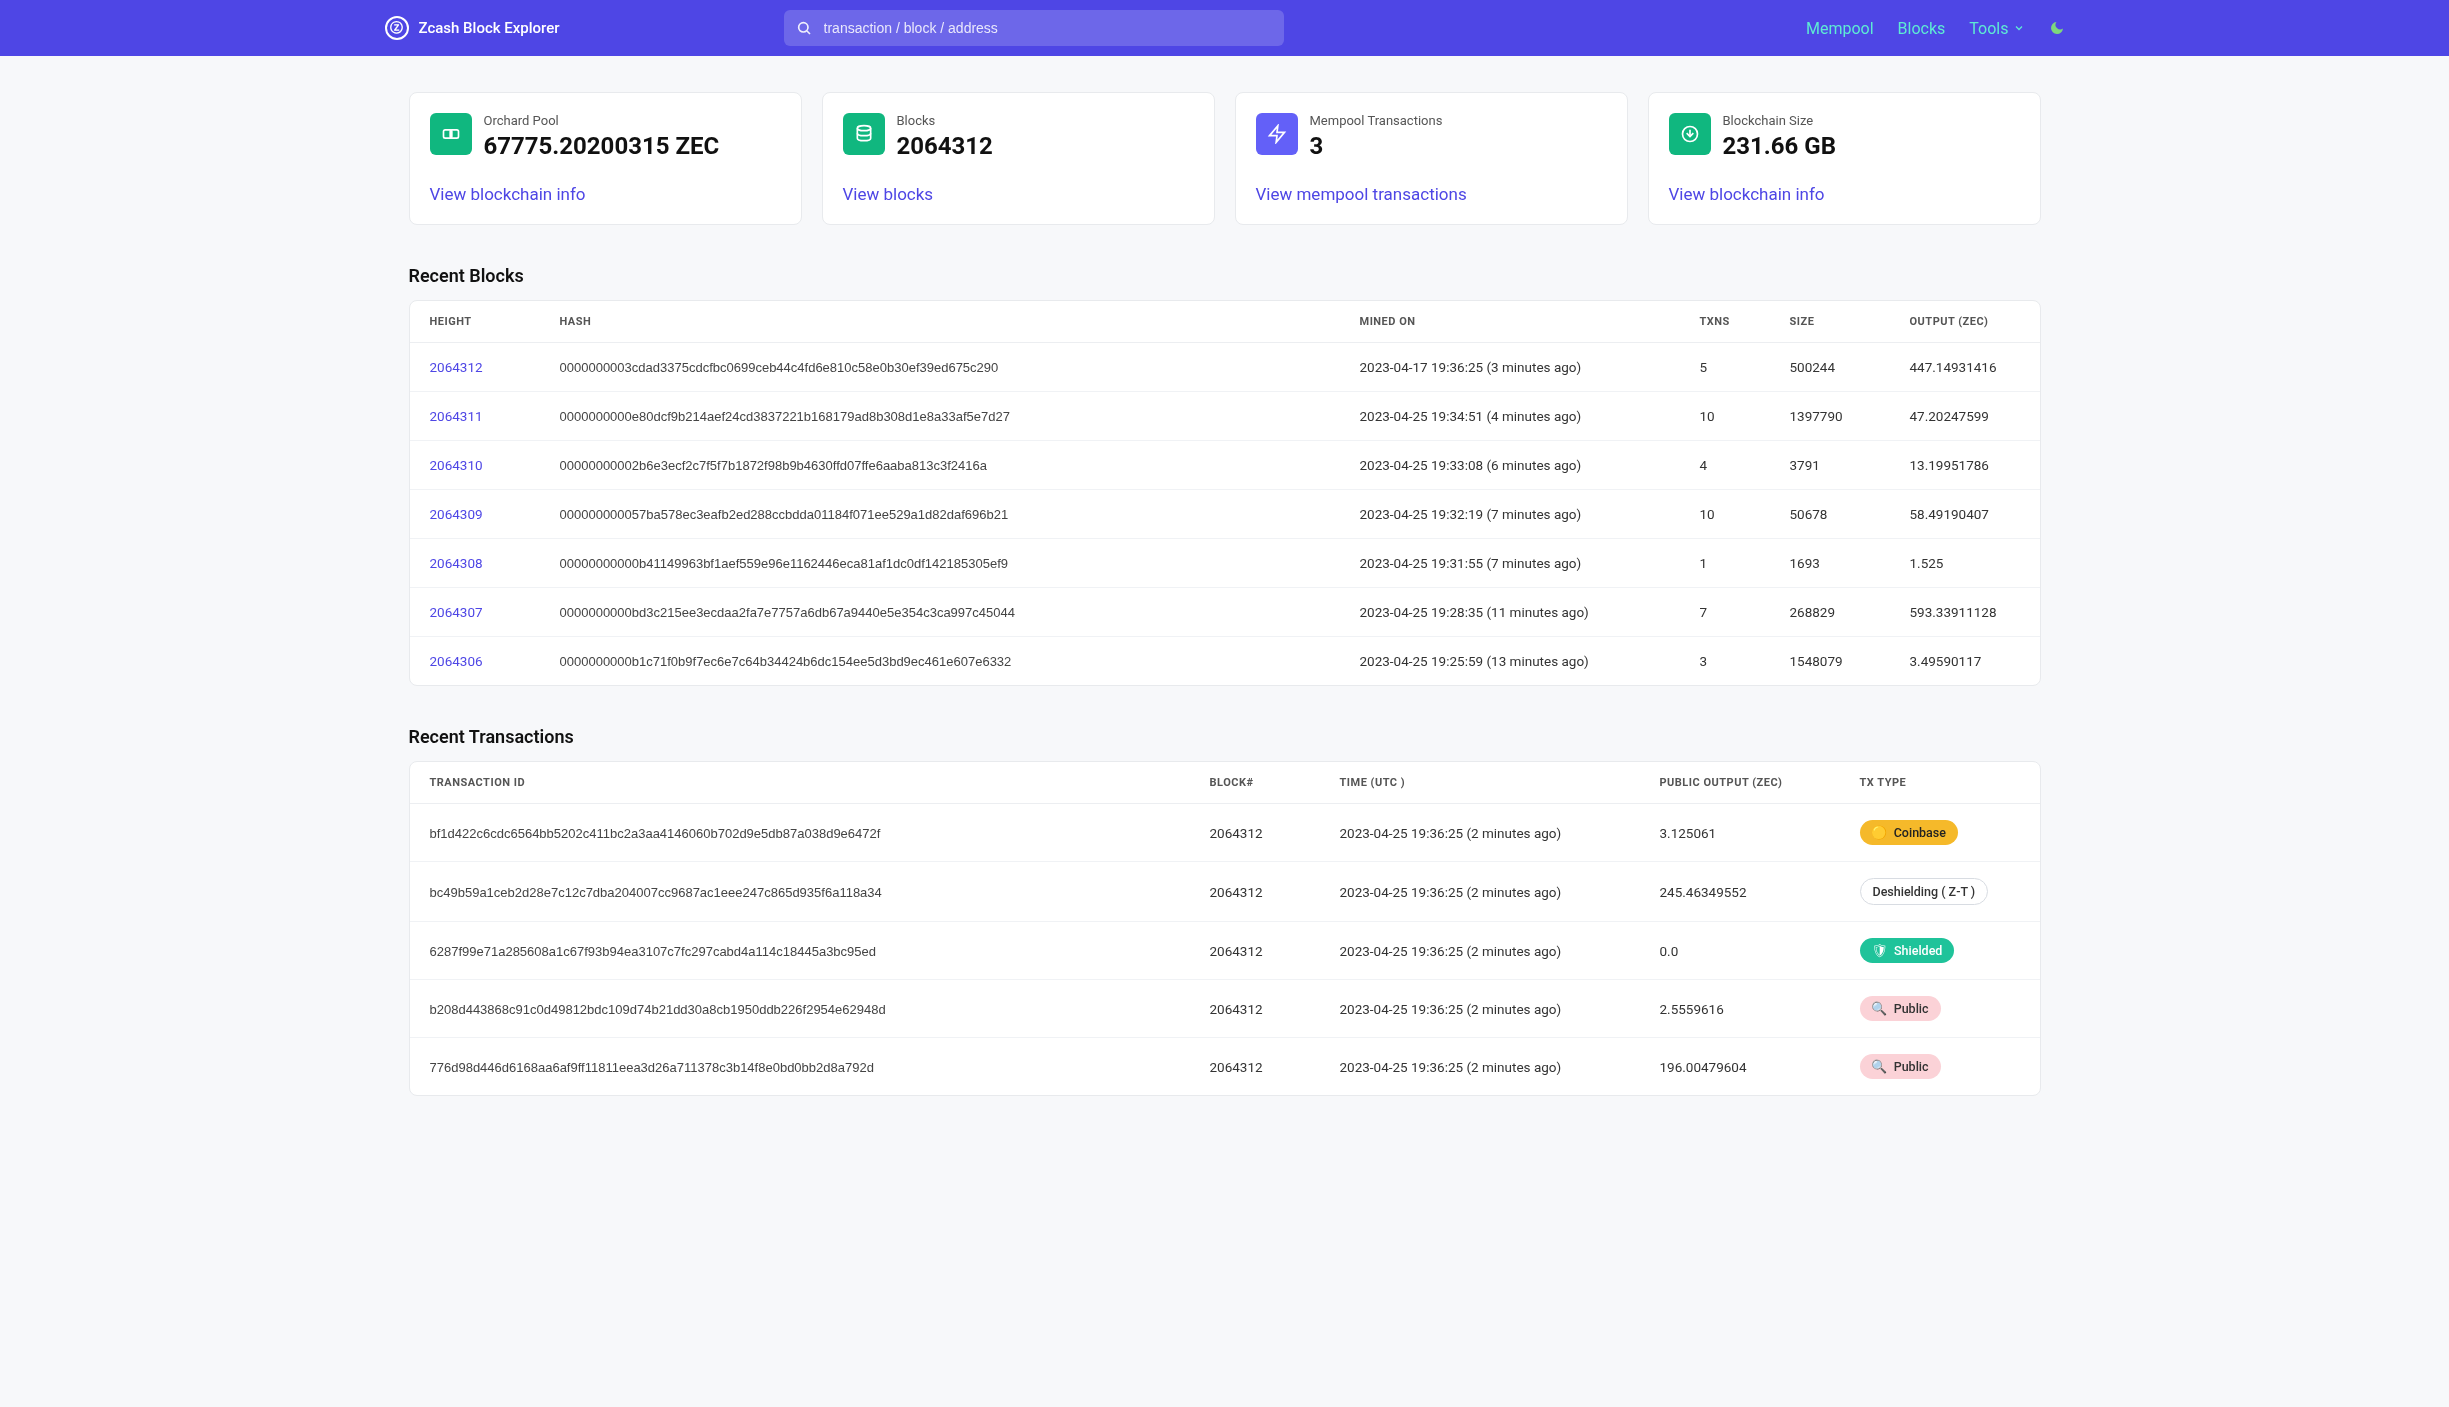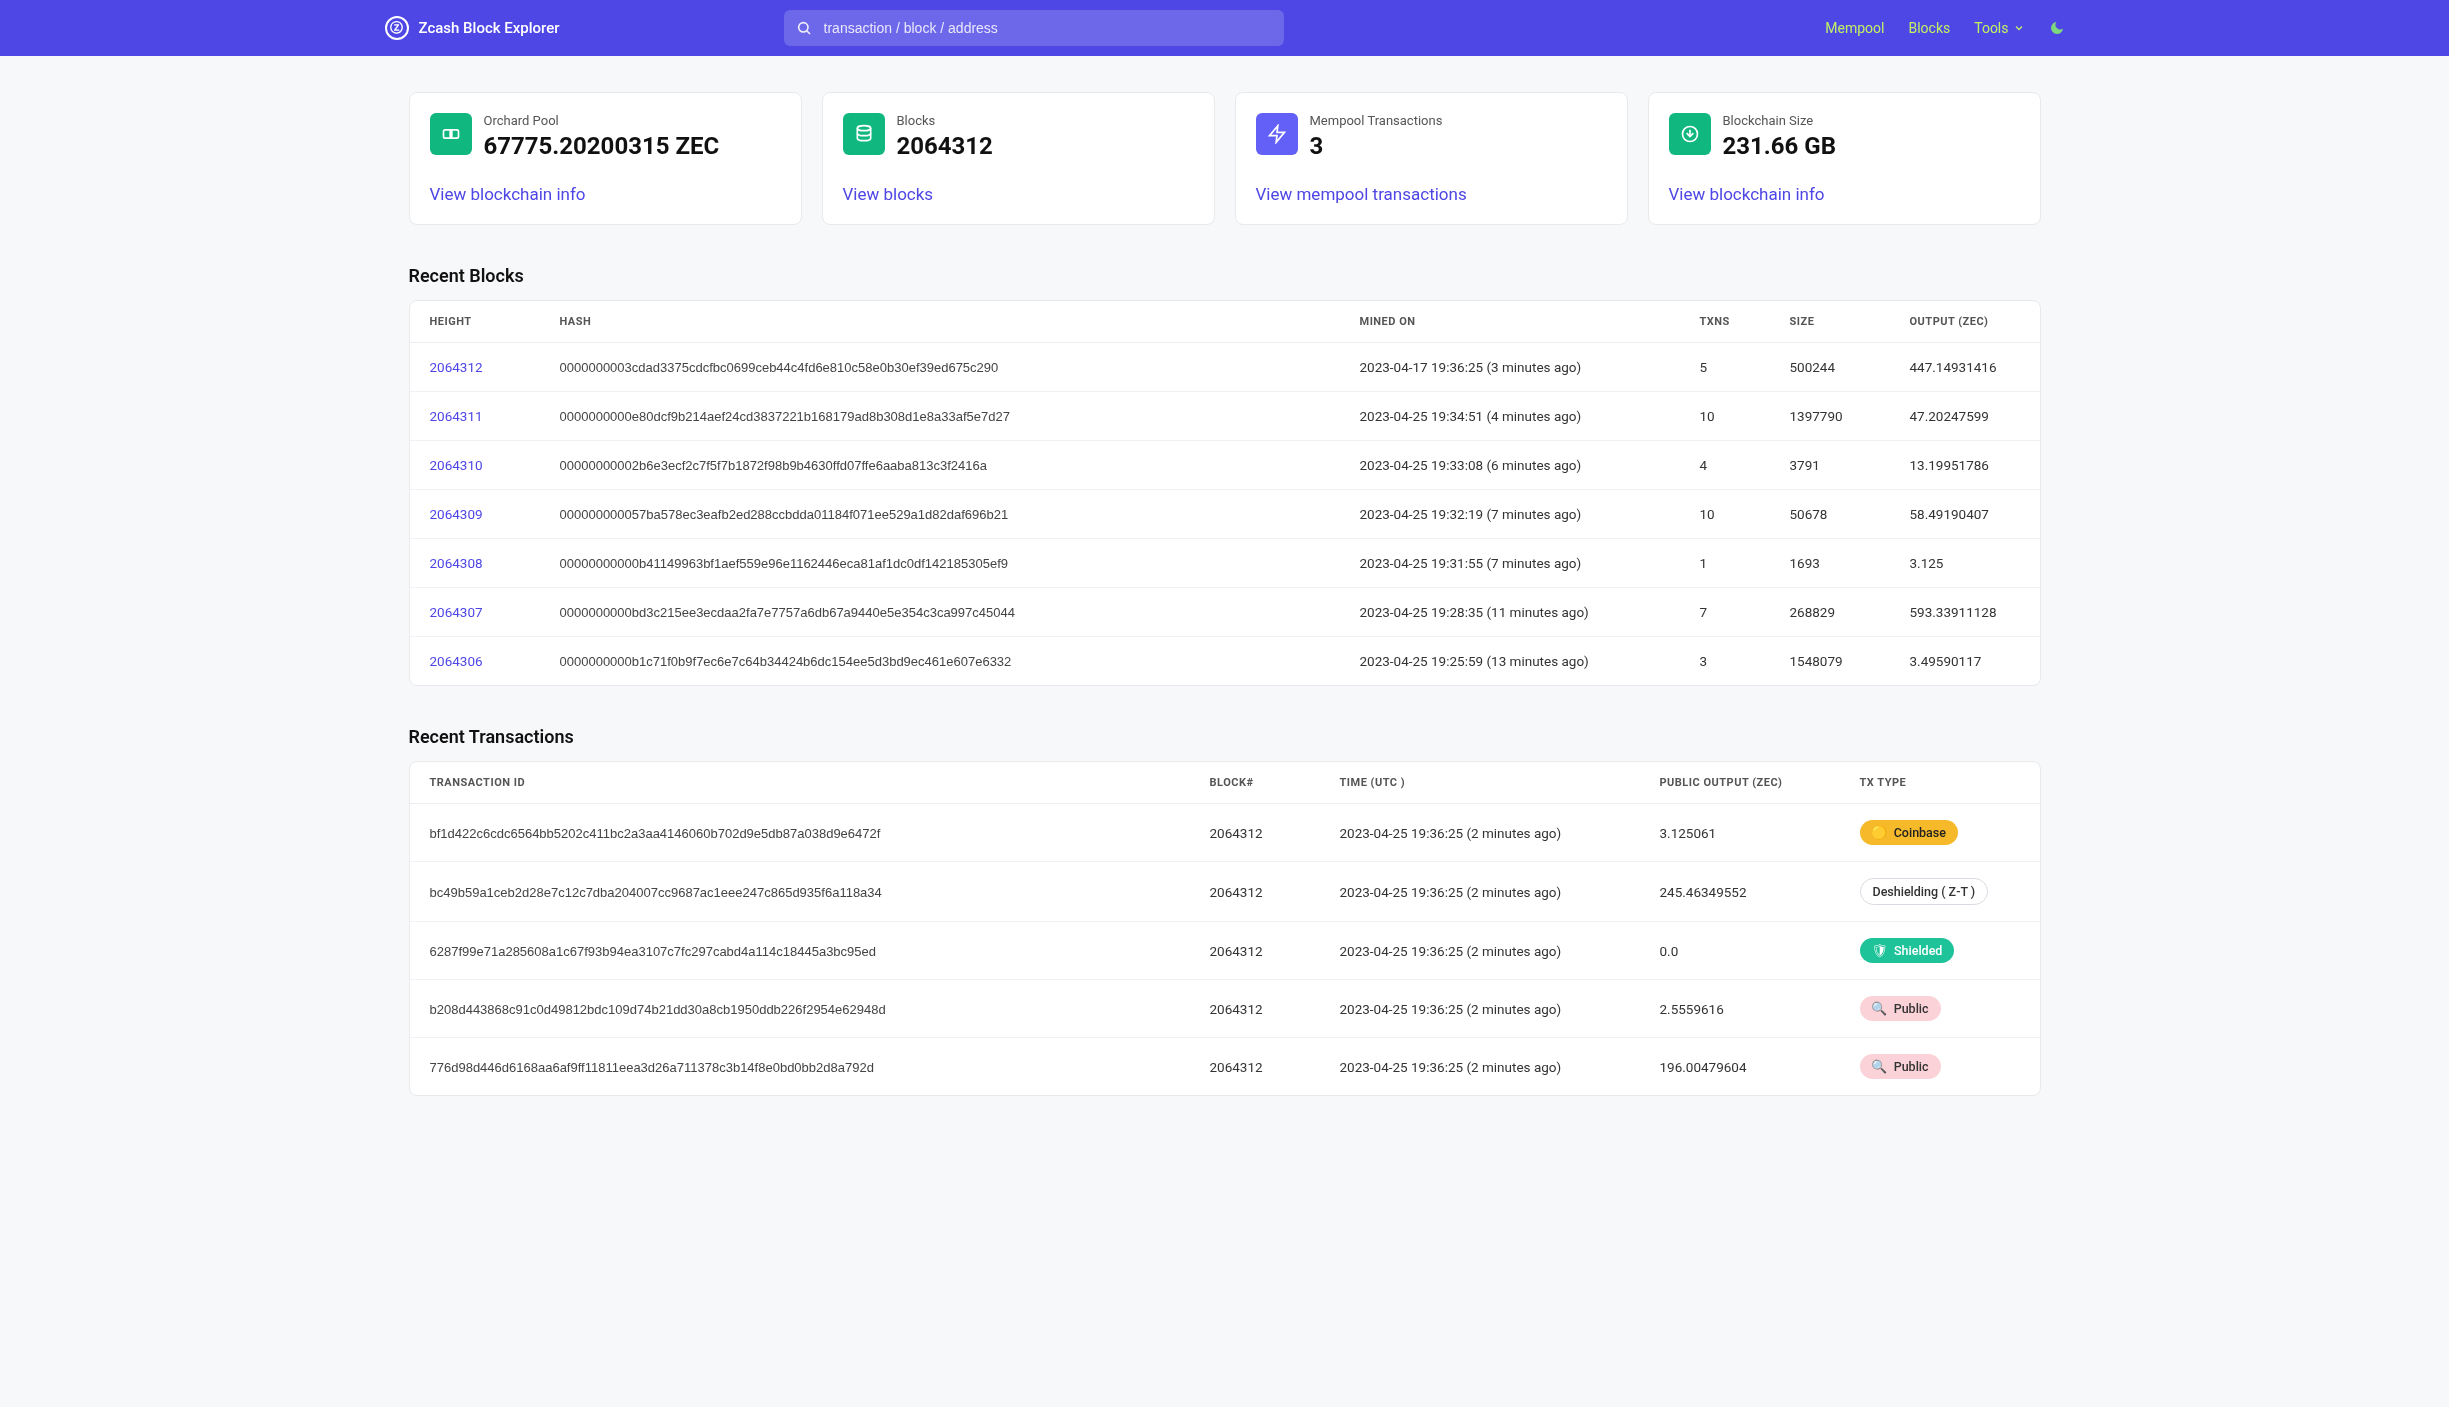--- a/index.html
+++ b/index.html
@@ -37,7 +37,7 @@
 .search-container { position: relative; }
 .search-icon { position: absolute; left: 12px; top: 50%; transform: translateY(-50%); color: #fff; opacity: 0.9; }
 .nav { margin-left: auto; display: flex; align-items: center; gap: 24px; }
-.nav a { color: #bef264; text-decoration: none; font-size: 14px; display: flex; align-items: center; gap: 4px; }
+.nav a { color: #5eead4; text-decoration: none; font-size: 16px; display: flex; align-items: center; gap: 4px; }
 .moon { color: #7dd87d; font-size: 16px; }
 
 .container { max-width: 1680px; margin: 0 auto; padding: 36px 24px; }

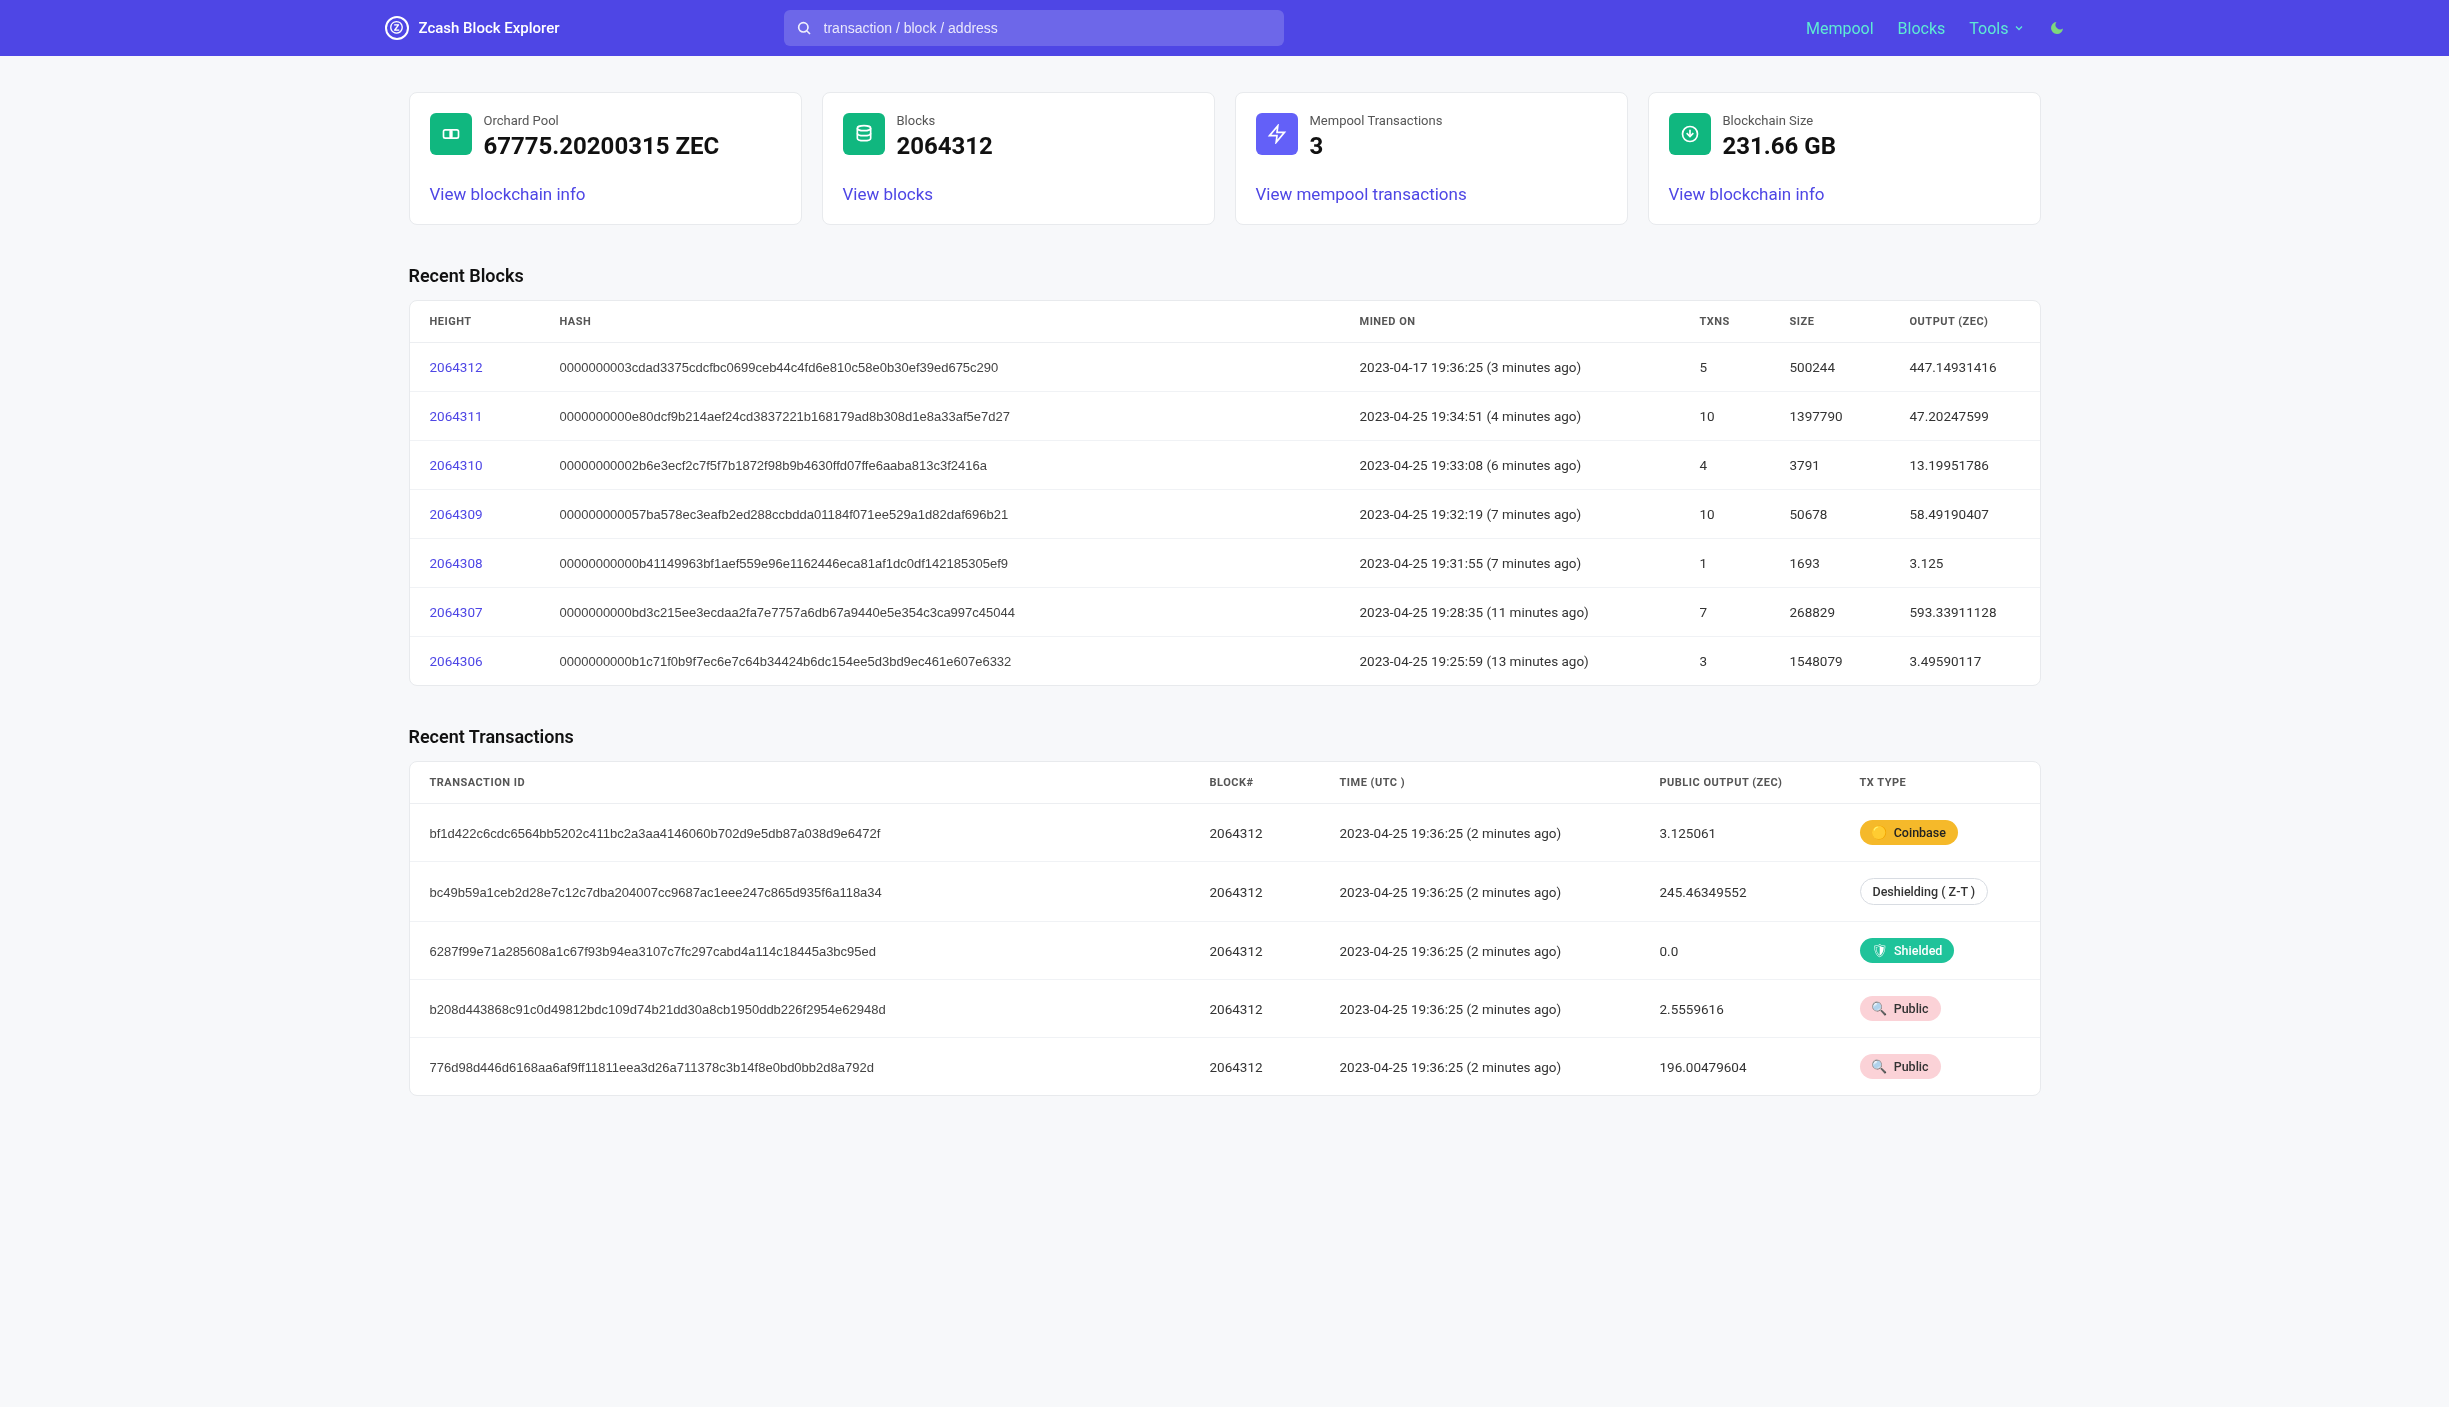--- a/index.html
+++ b/index.html
@@ -262,7 +262,7 @@
             <td>2023-04-25 19:31:55 (7 minutes ago)</td>
             <td>1</td>
             <td>1693</td>
-            <td>3.125</td>
+            <td>1.525</td>
           </tr>
           <tr>
             <td><a href="#" class="link">2064307</a></td>

